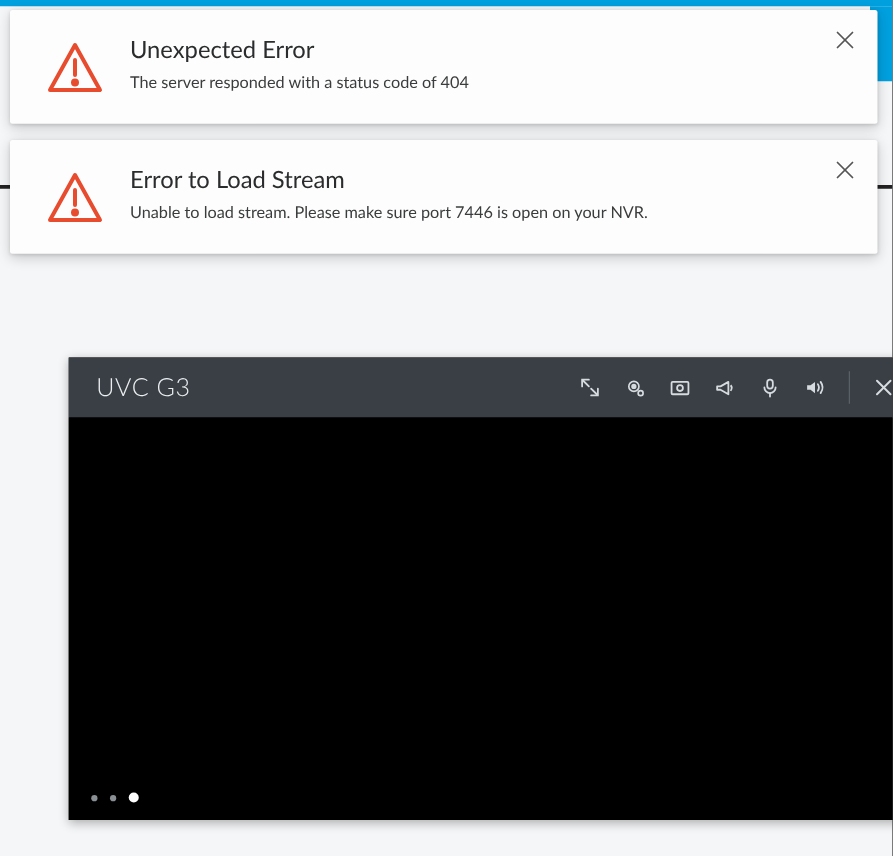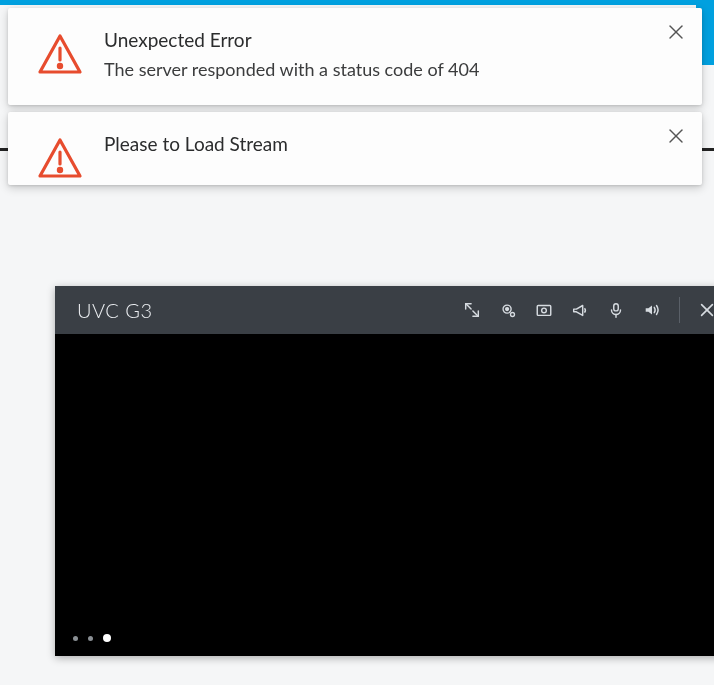--- a/index.html
+++ b/index.html
@@ -54,7 +54,7 @@
     margin-bottom: 6px;
   }
   .alert p {
-    font-size: 18px;
+    font-size: 13px;
     color: #3b3c3d;
     line-height: 1.35;
   }

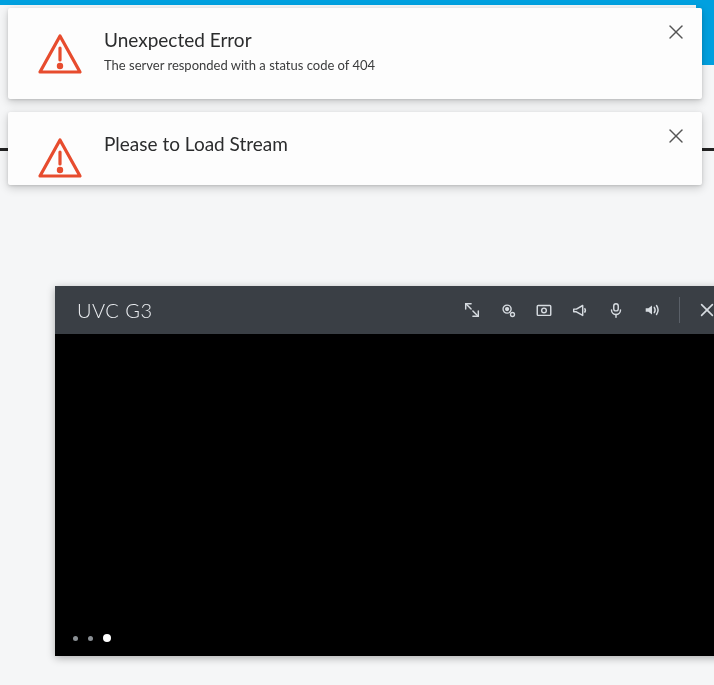--- a/index.html
+++ b/index.html
@@ -159,7 +159,7 @@
       <circle cx="24" cy="36" r="1.6" fill="#e74c2e"></circle>
     </svg>
   </span>
-  <h3>Please to Load Stream</h3>
+  <h3>Error to Load Stream</h3>
   <span class="close">
     <svg viewBox="0 0 20 20" stroke="currentColor" stroke-width="1.4" stroke-linecap="round">
       <line x1="4" y1="4" x2="16" y2="16"></line>

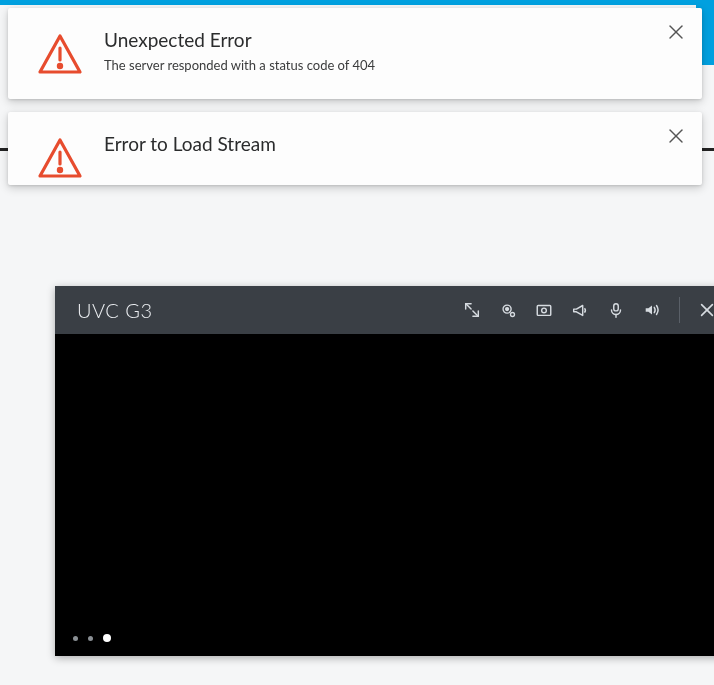--- a/index.html
+++ b/index.html
@@ -160,6 +160,7 @@
     </svg>
   </span>
   <h3>Error to Load Stream</h3>
+  <p>Unable to load stream. Please make sure port 7446 is open on your NVR.</p>
   <span class="close">
     <svg viewBox="0 0 20 20" stroke="currentColor" stroke-width="1.4" stroke-linecap="round">
       <line x1="4" y1="4" x2="16" y2="16"></line>

